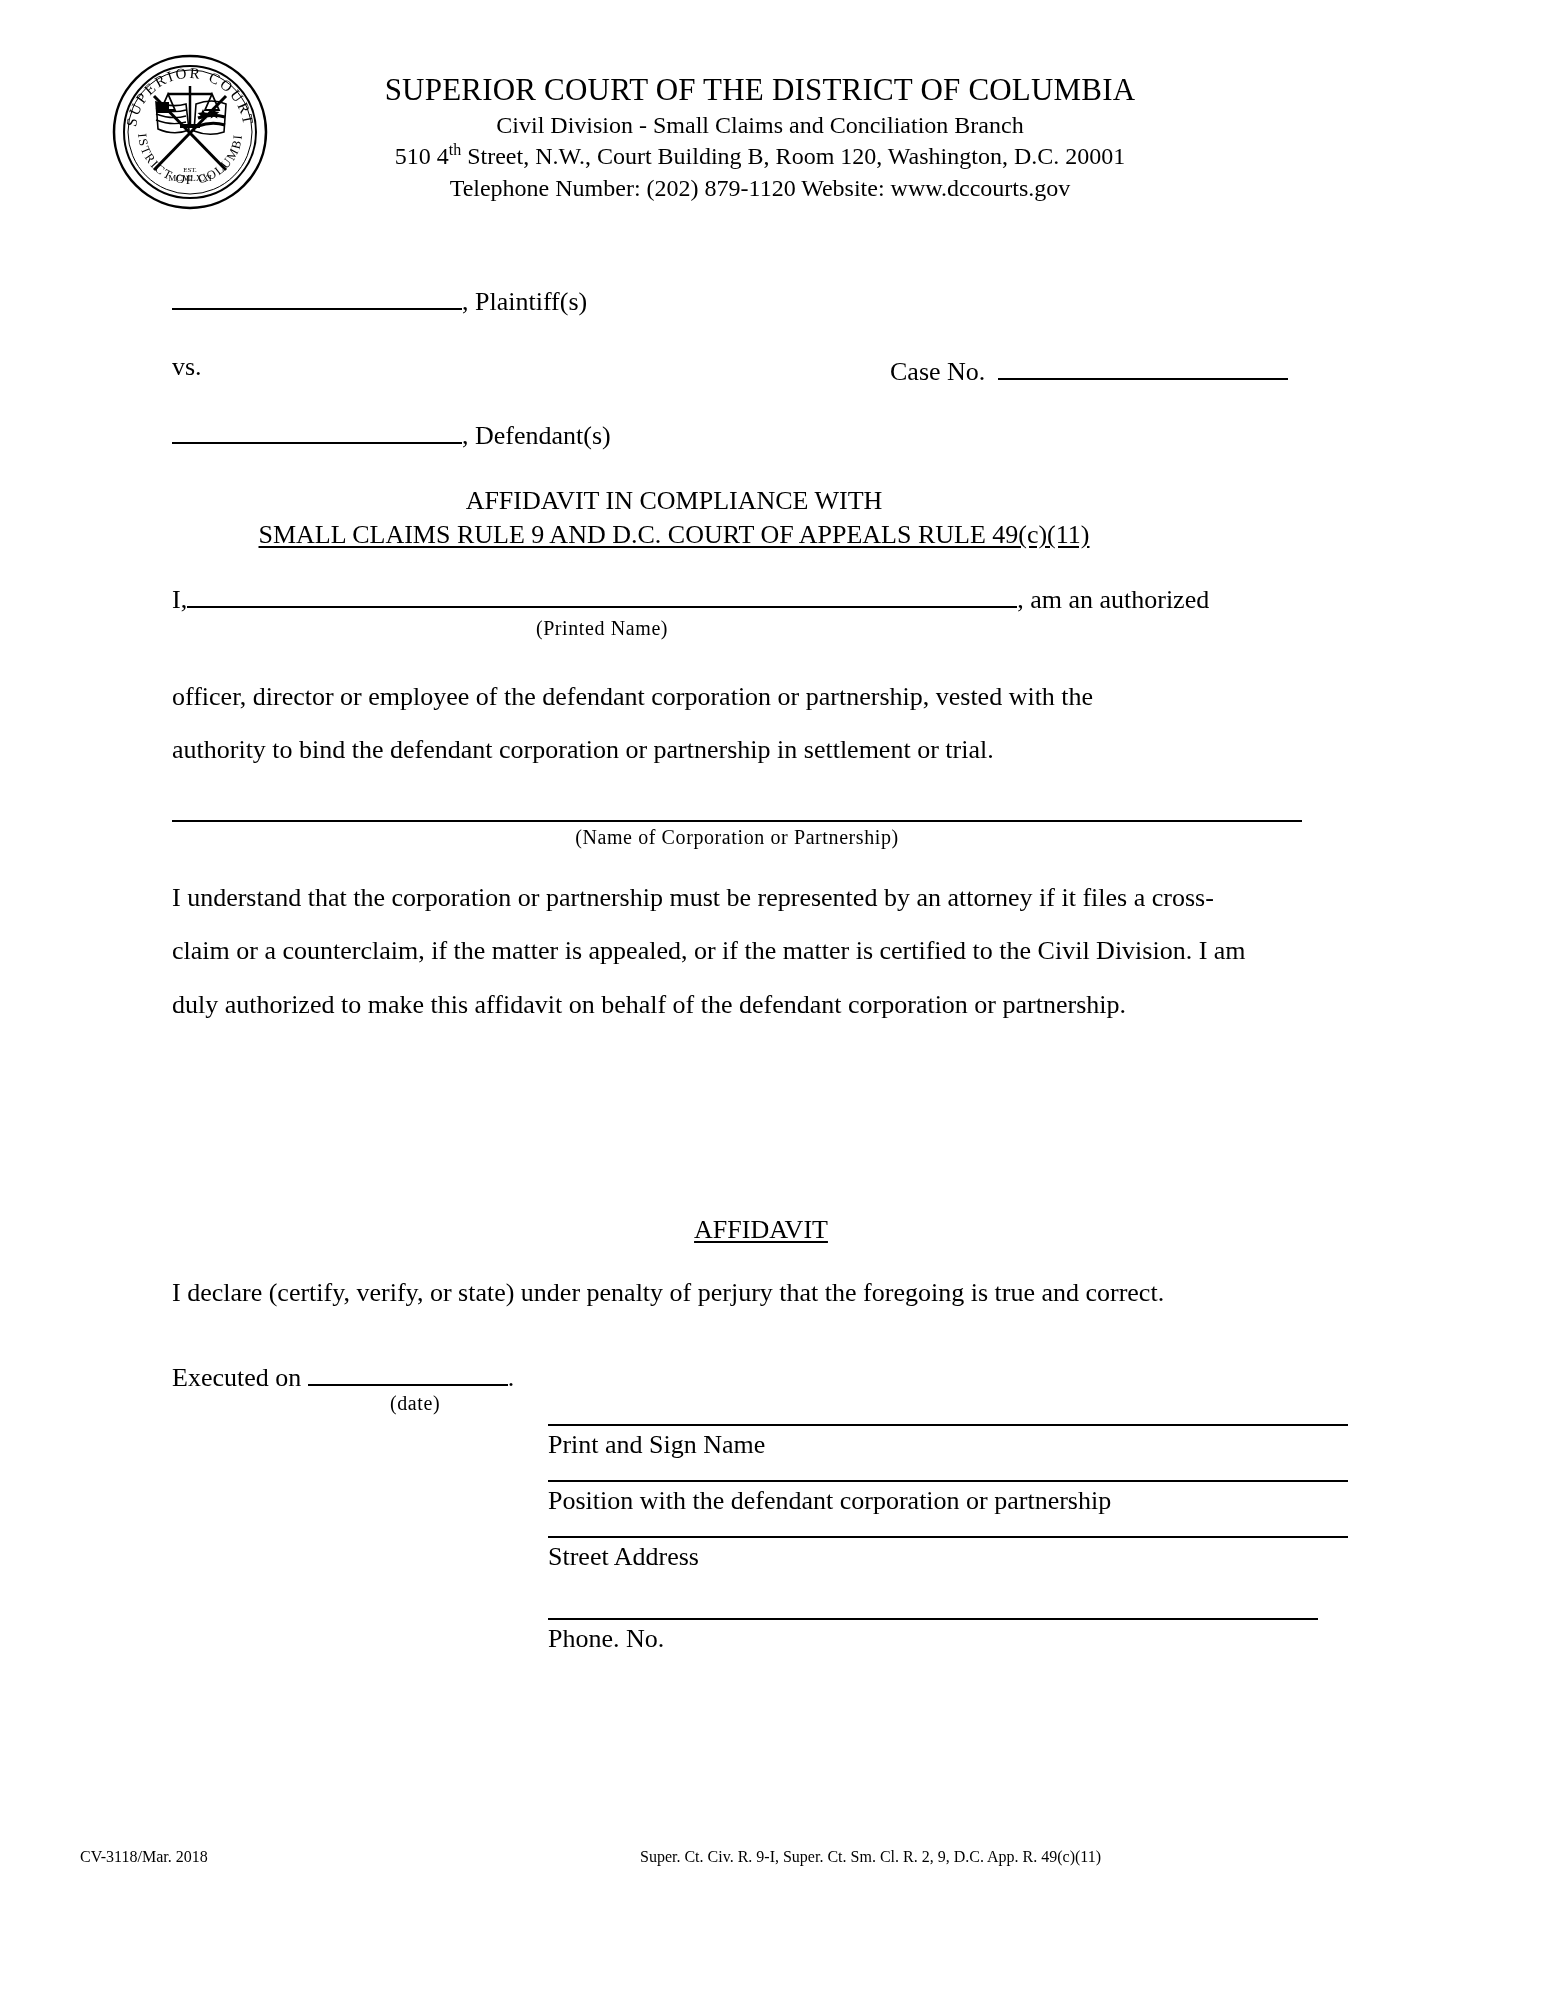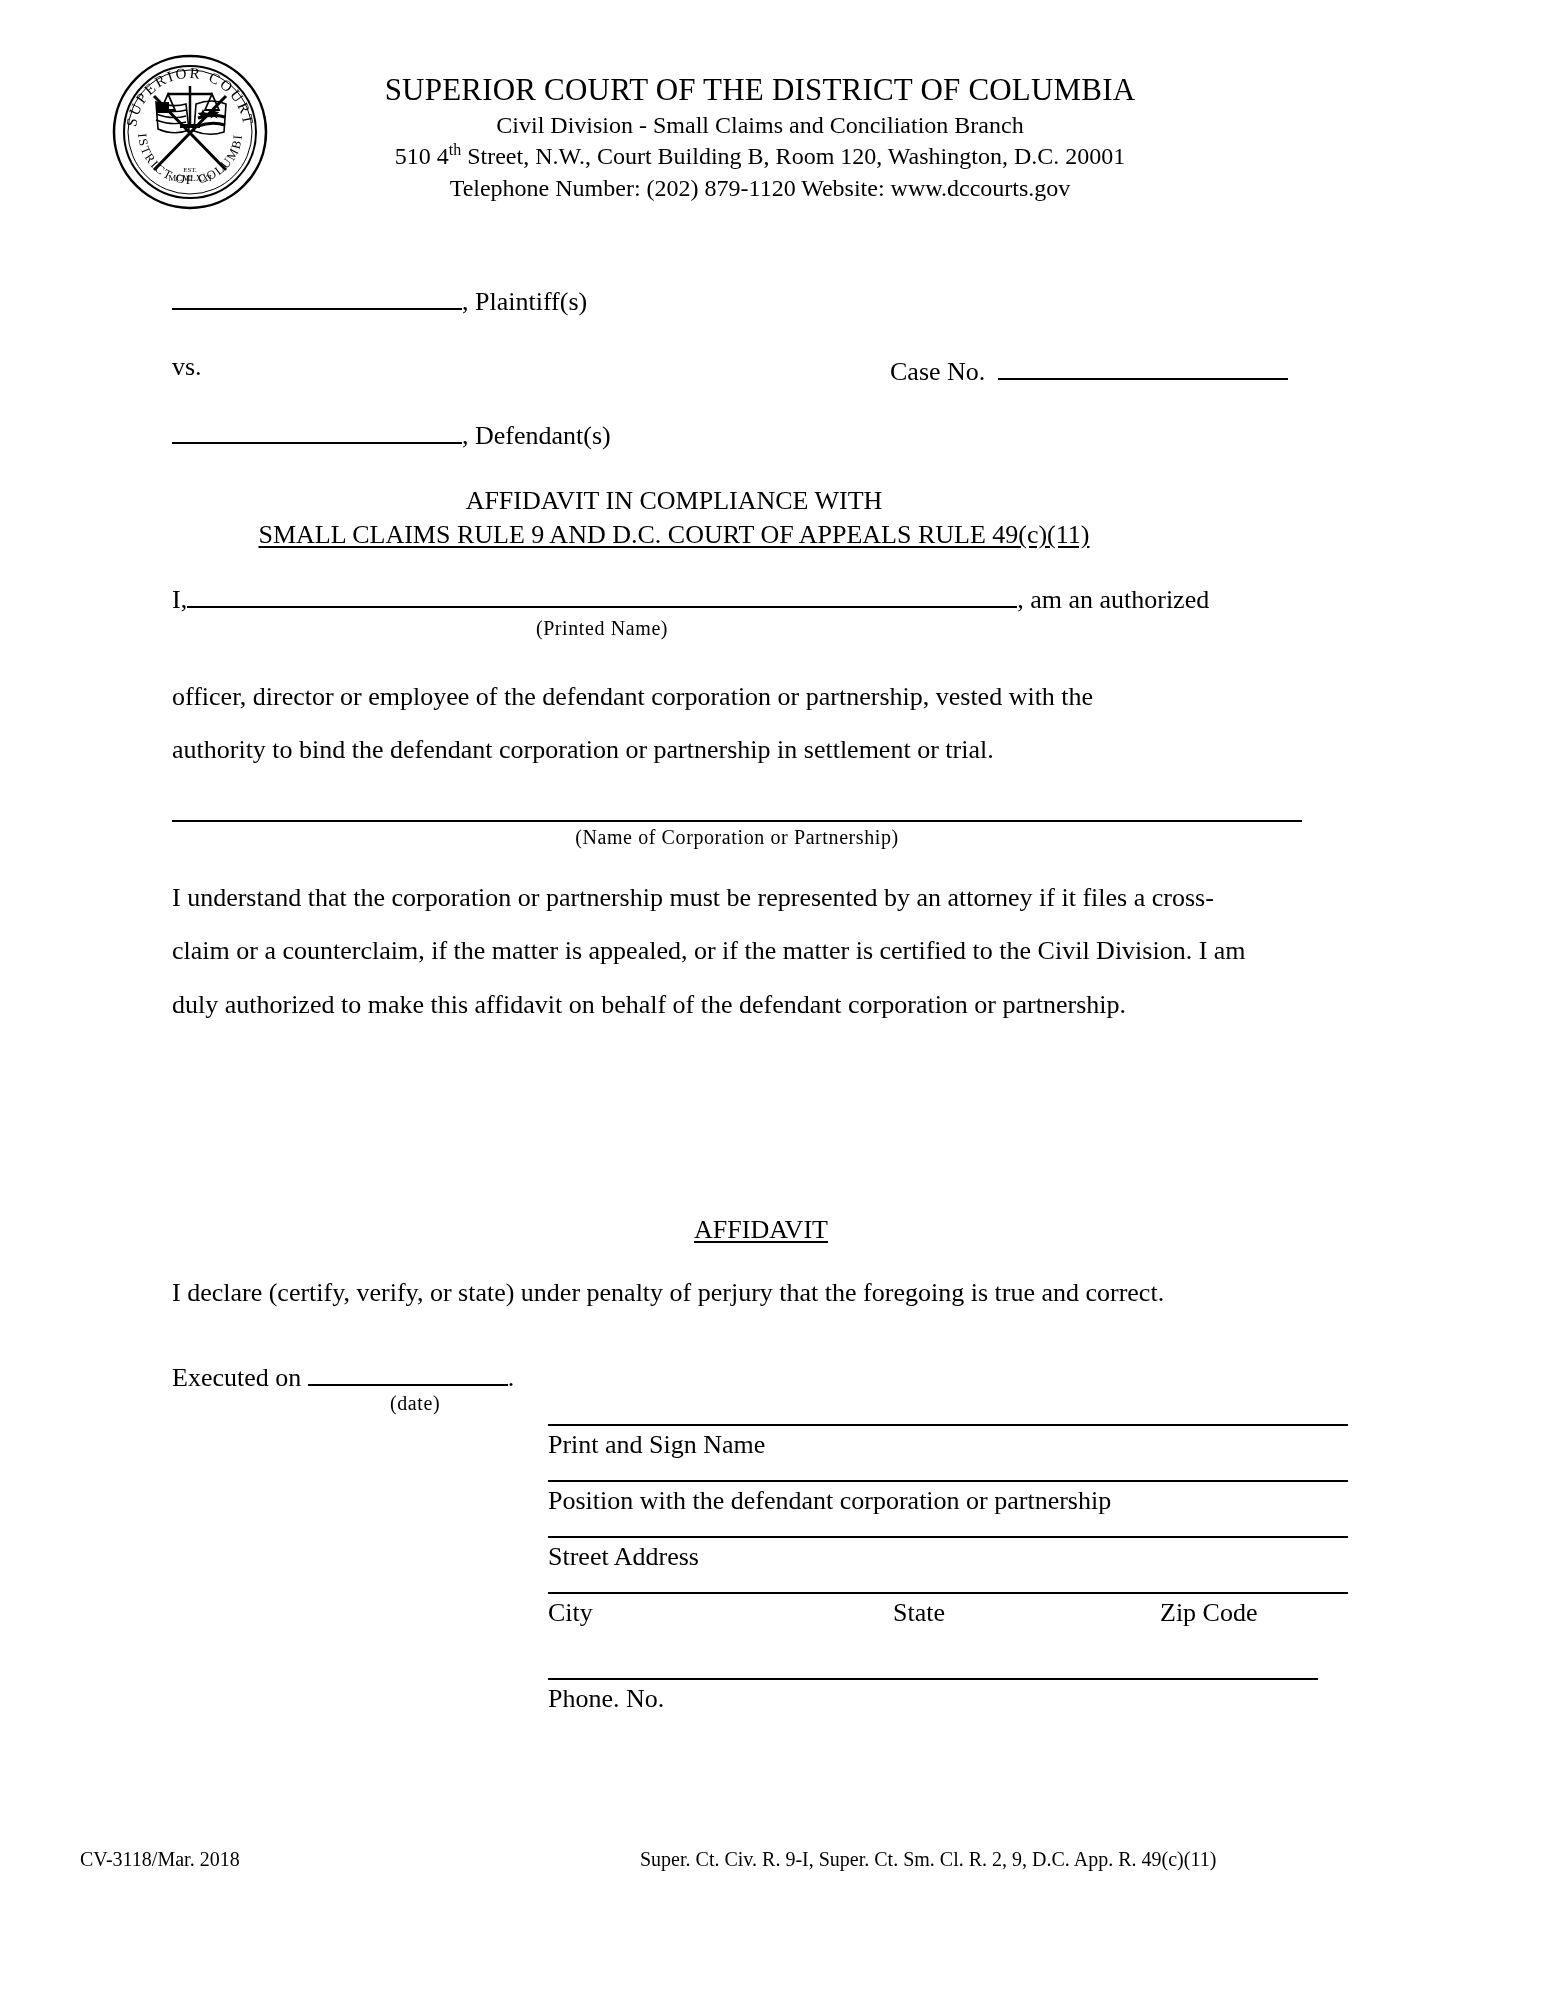--- a/index.html
+++ b/index.html
@@ -364,14 +364,6 @@
       <span class="sig-label">Street Address</span>
     </div>
 
-    <div class="sig-row">
-      <div class="sig-rule"></div>
-      <span class="csz">
-        <span class="c-city">City</span>
-        <span class="c-state">State</span>
-        <span class="c-zip">Zip Code</span>
-      </span>
-    </div>
 
     <div class="sig-gap"></div>
 

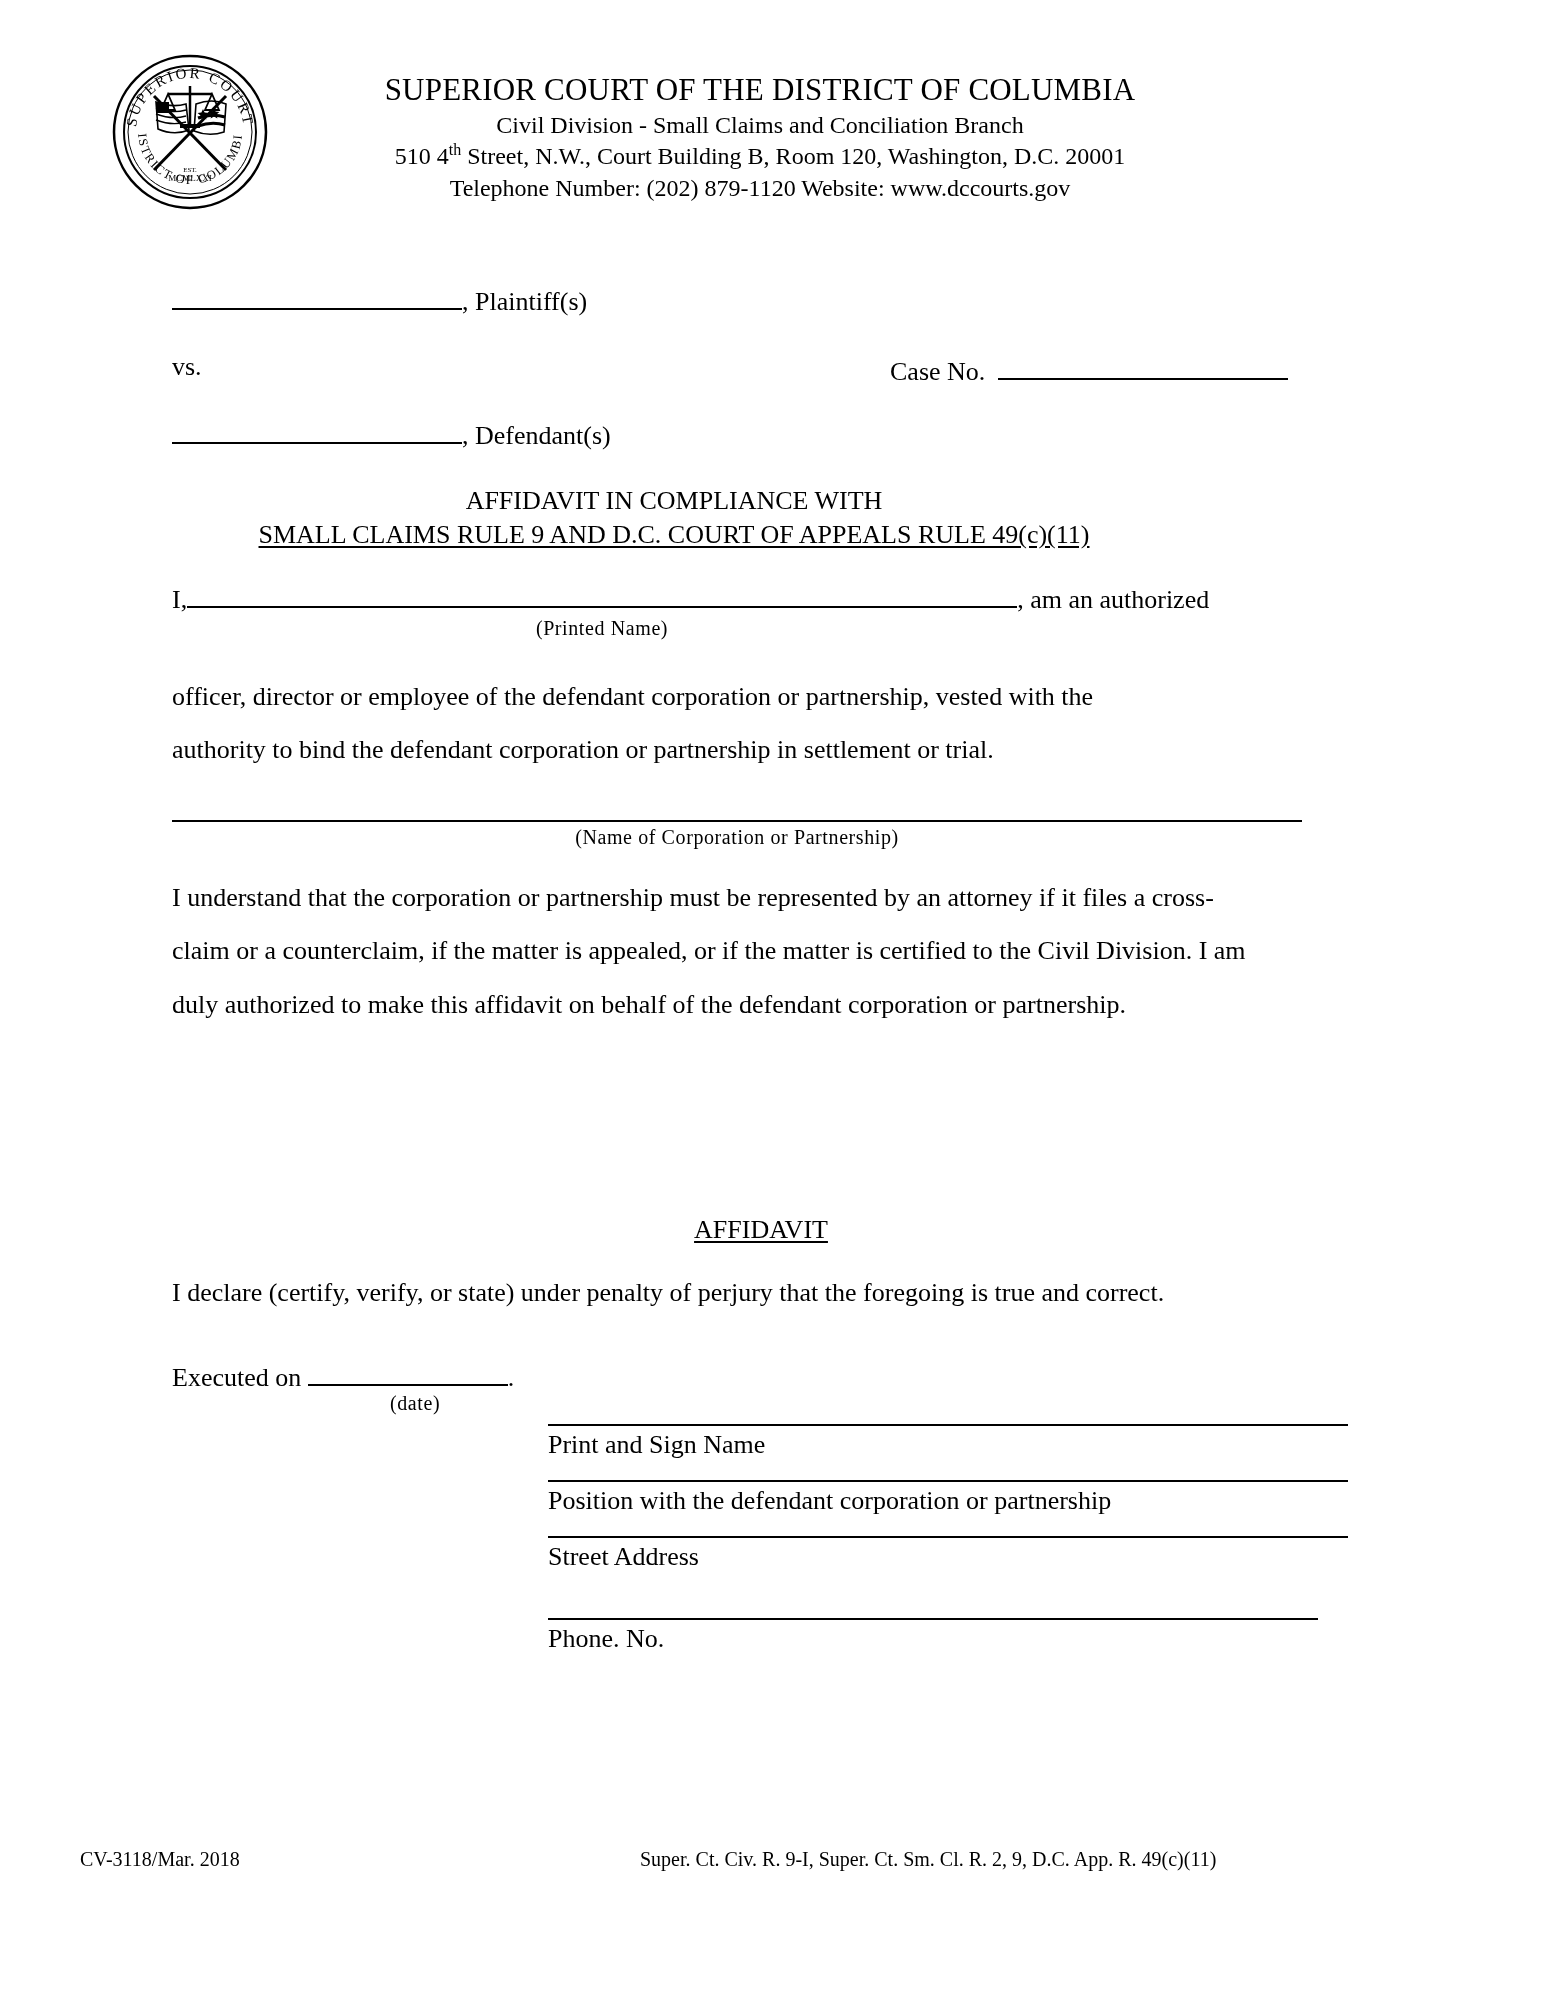--- a/index.html
+++ b/index.html
@@ -244,7 +244,7 @@
     top: 1848px;
     width: 1545px;
     height: 40px;
-    font-size: 20px;
+    font-size: 16px;
   }
   .footer-left {
     position: absolute;

